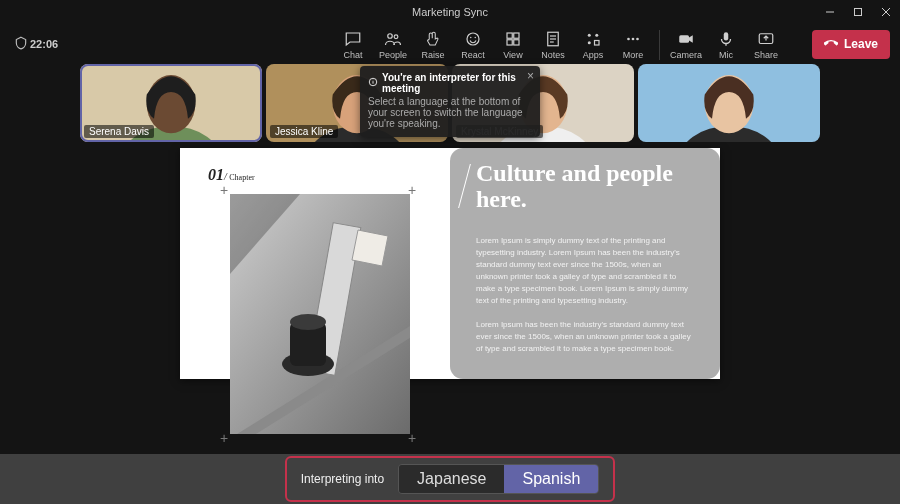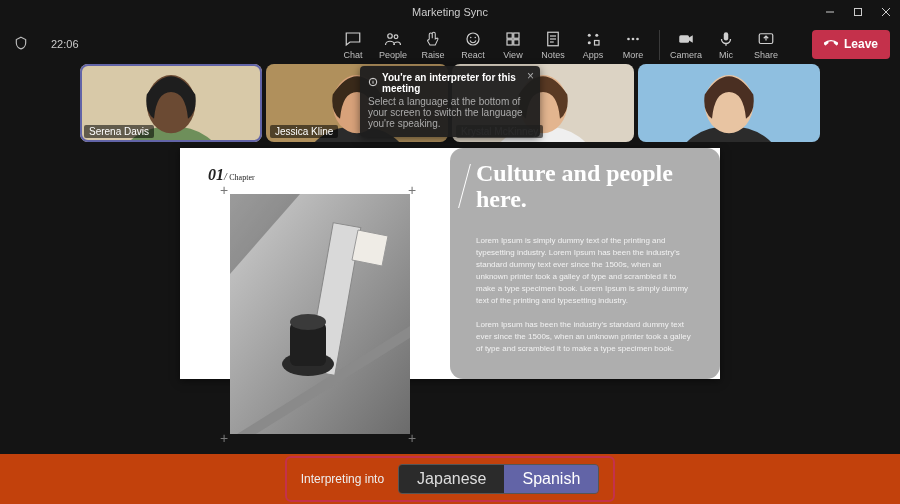--- a/index.html
+++ b/index.html
@@ -34,8 +34,8 @@
     padding: 0 10px 0 14px;
   }
   .toolbar .timer {
-    display:flex; align-items:center; gap:23px;
-    color:#ccc; font-size:11px;
+    display:flex; align-items:center; gap:2px;
+    color:#ccc; font-size:11px;font-weight:bold;
   }
   .toolbar .spacer { flex:1; }
   .toolbar-group {

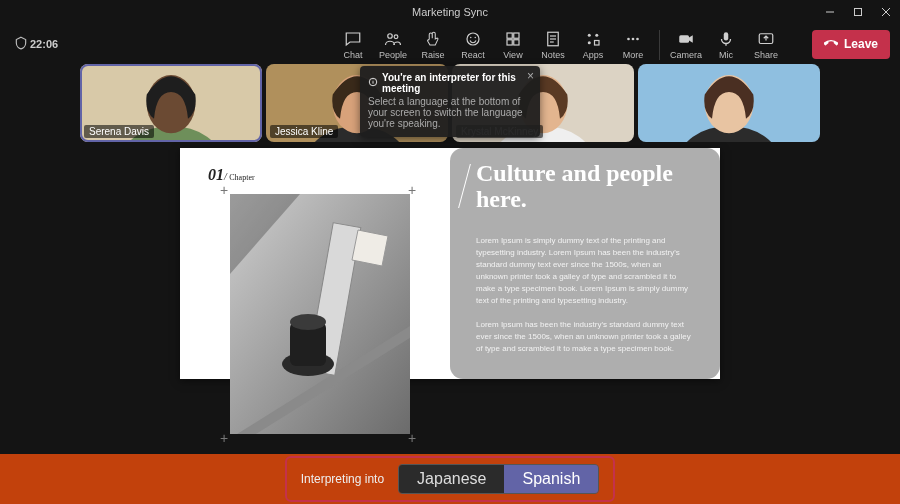--- a/index.html
+++ b/index.html
@@ -159,7 +159,7 @@
     position:absolute; left:0; right:0; bottom:0;
     height:50px;
     display:flex; align-items:center; justify-content:center;
-    background:#c2410c;
+    background:#404040;
   }
   .interp-group {
     display:flex; align-items:center; gap:14px;

